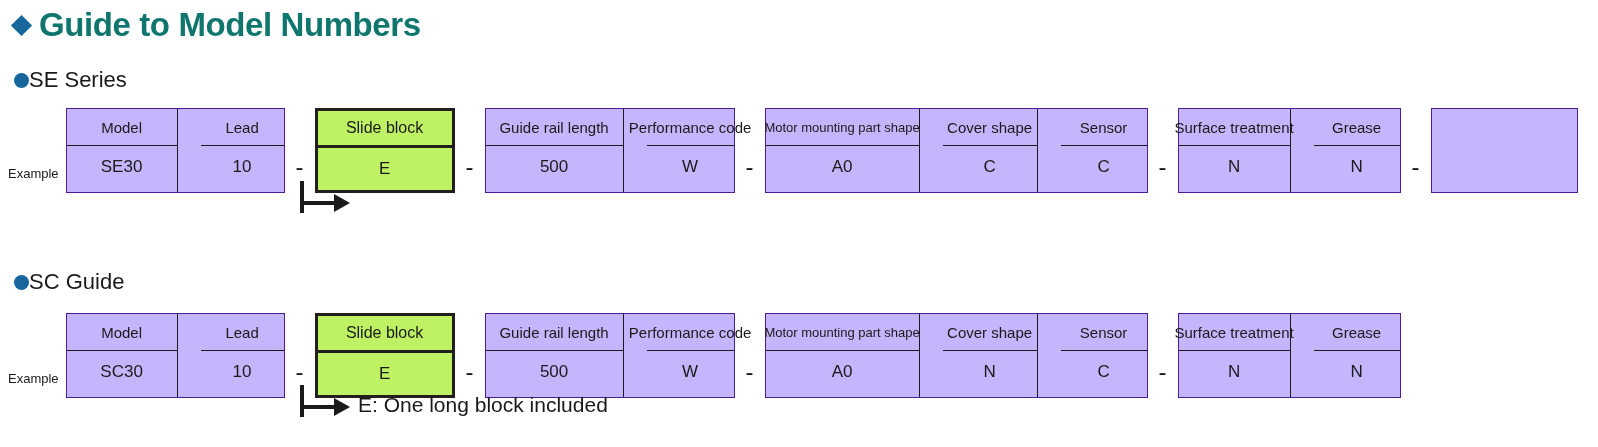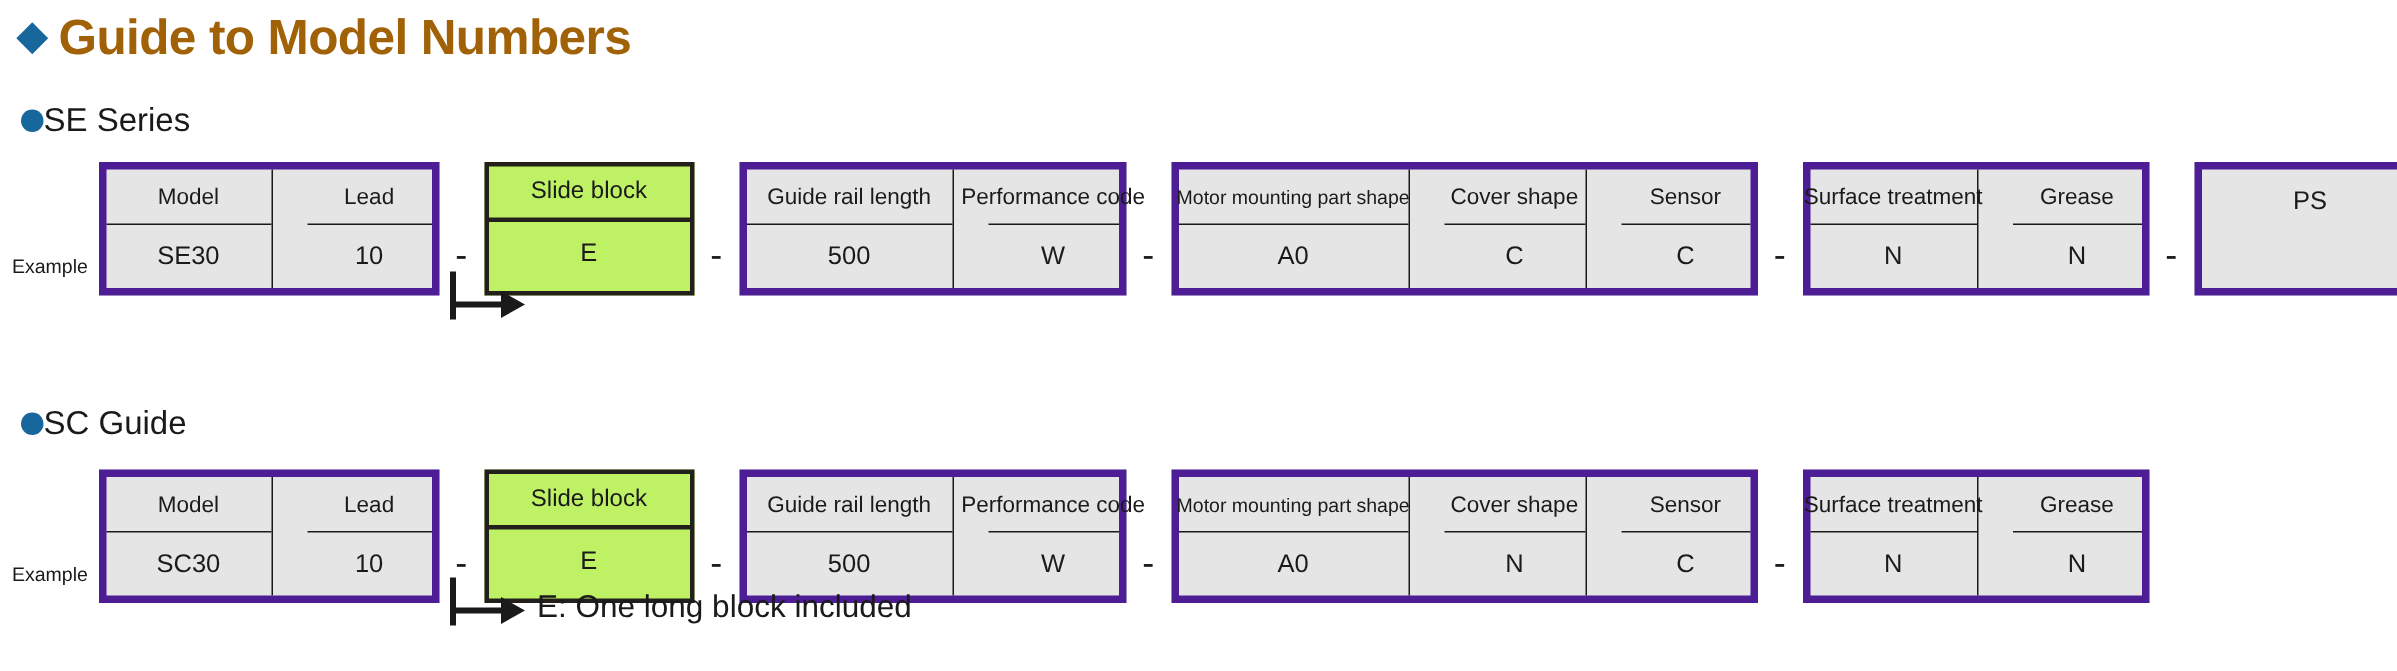--- a/index.html
+++ b/index.html
@@ -36,7 +36,7 @@
     font-size: 33px;
     font-weight: bold;
     letter-spacing: -0.4px;
-    color: #a16207;
+    color: #0f766e;
     white-space: nowrap;
   }
 

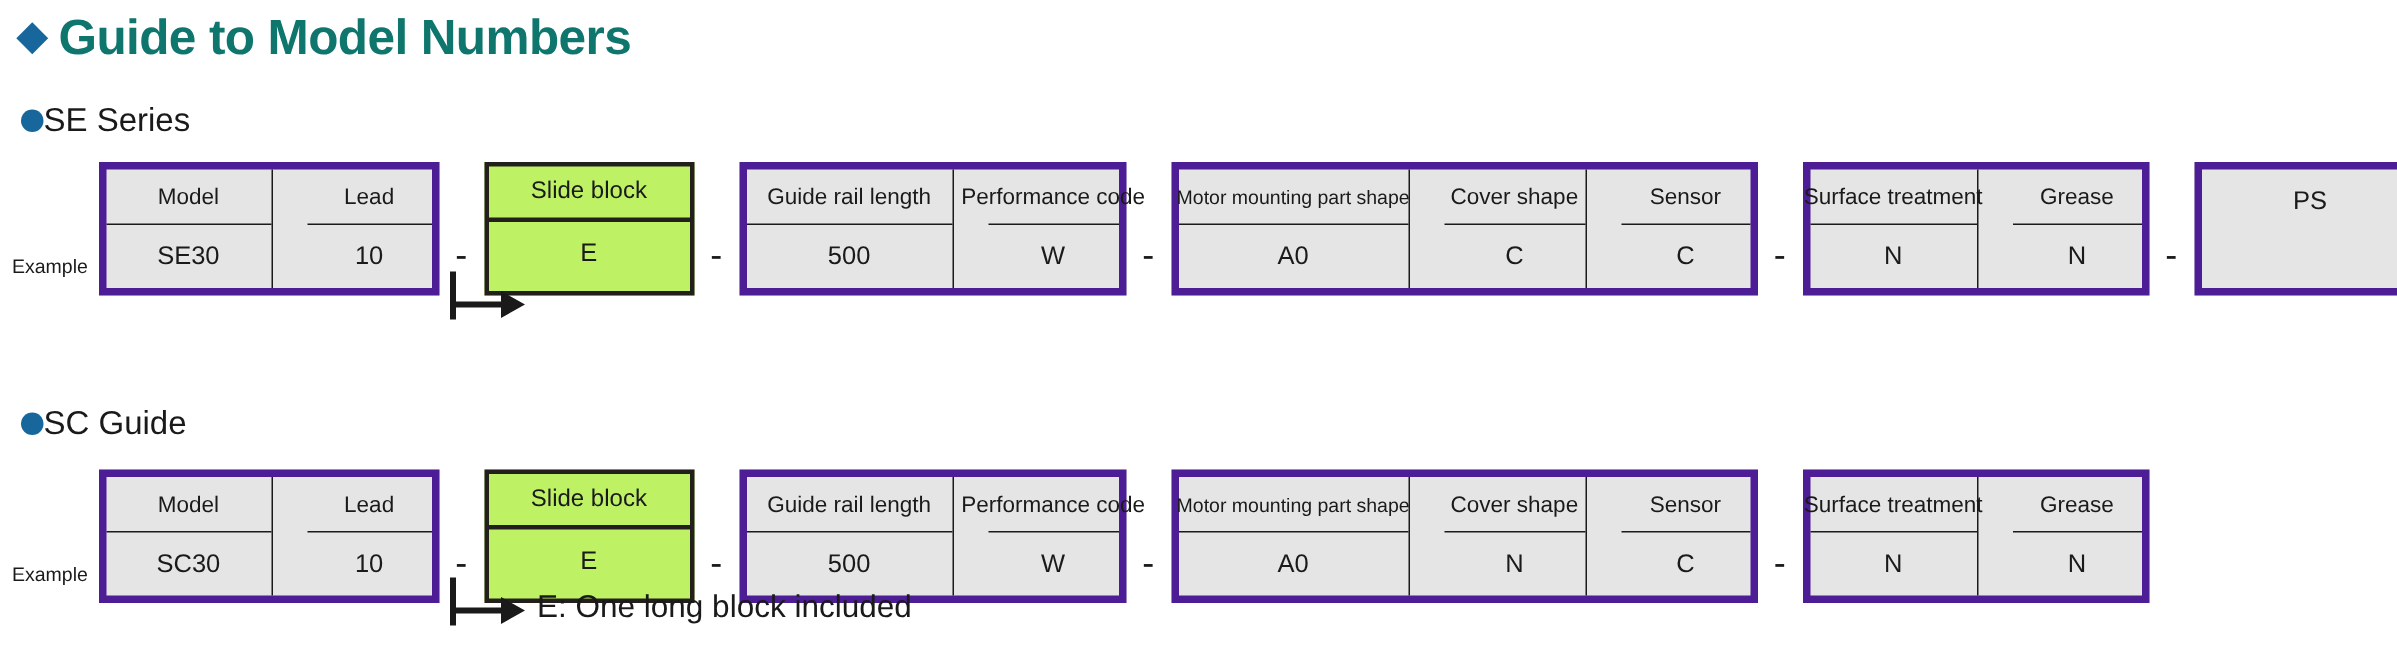--- a/index.html
+++ b/index.html
@@ -76,9 +76,9 @@
   .group {
     display: flex;
     align-items: stretch;
-    border: 5px solid #4c1d95;
+    border: 1px solid #4c1d95;
     box-sizing: border-box;
-    background: #e5e5e5;
+    background: #c4b5fd;
   }
   .group.highlight {
     border: 3px solid #231f1c;

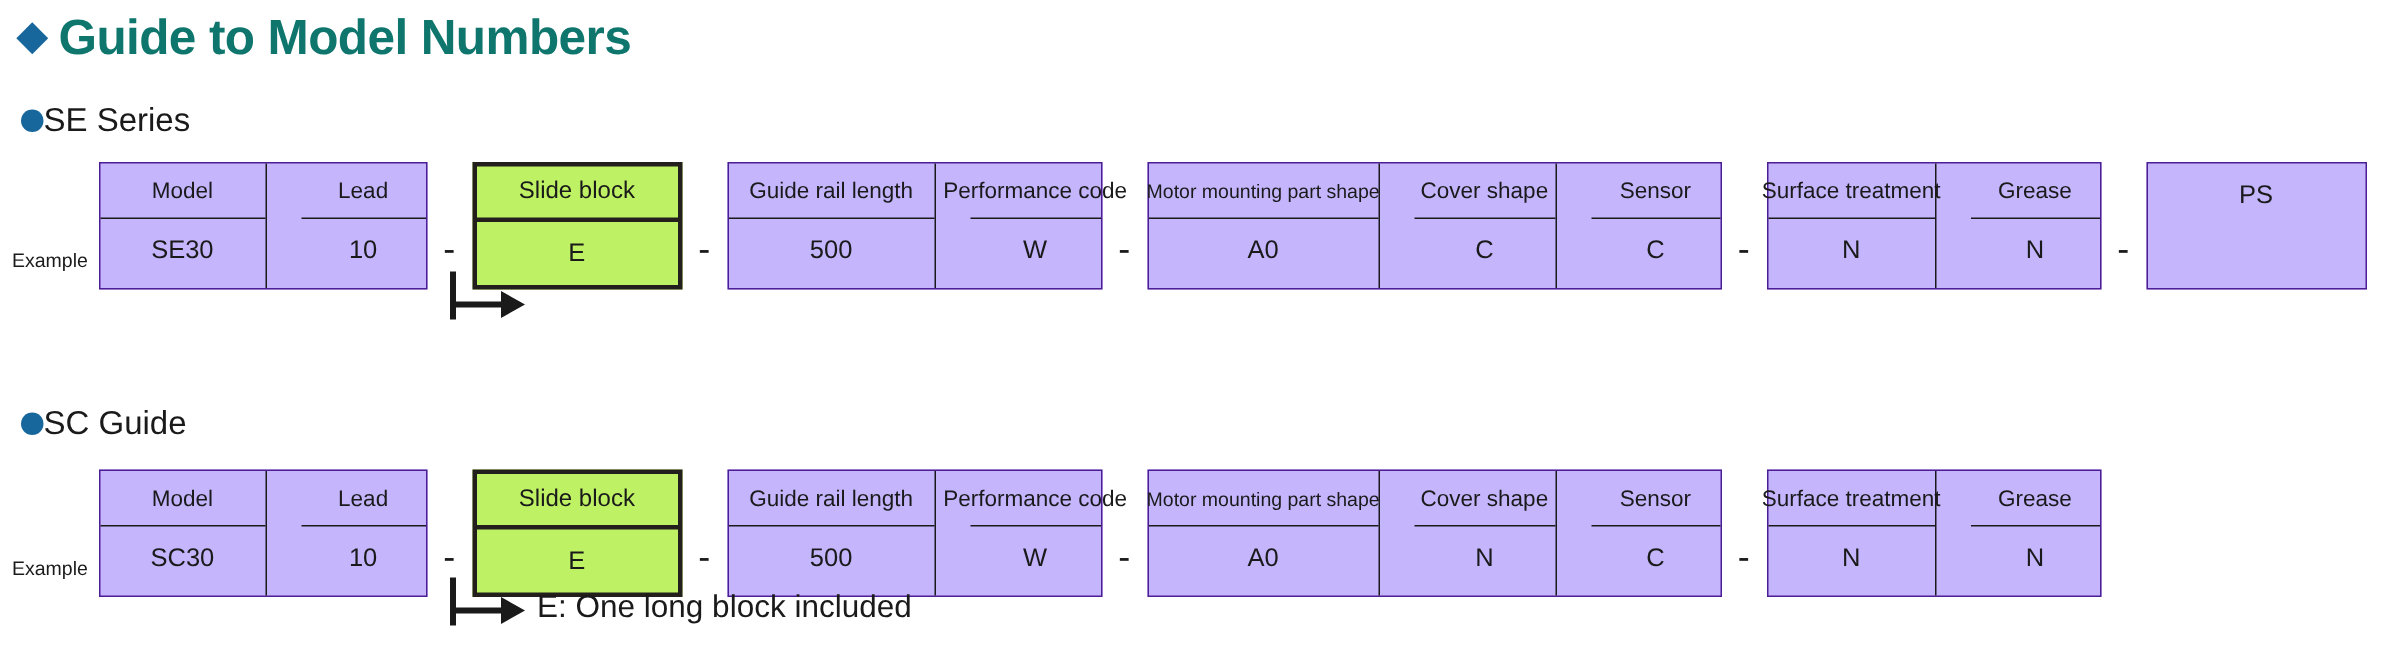--- a/index.html
+++ b/index.html
@@ -263,7 +263,6 @@
     </div>
     <div class="group">
       <div class="cell" style="width: 145px;">
-        <div class="cell-val">PS</div>
       </div>
     </div>
   </div>

